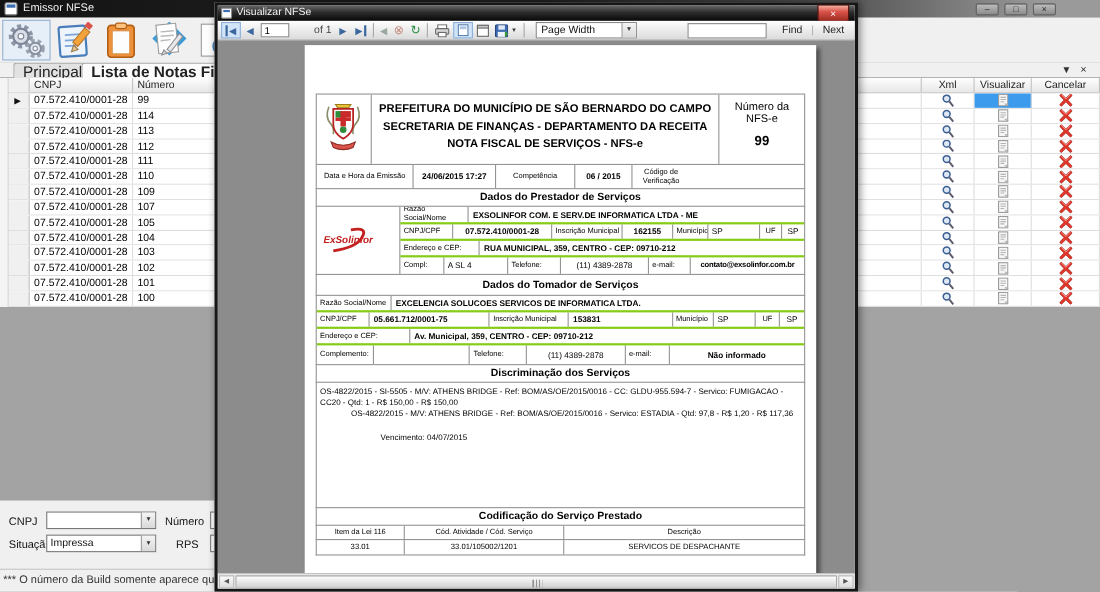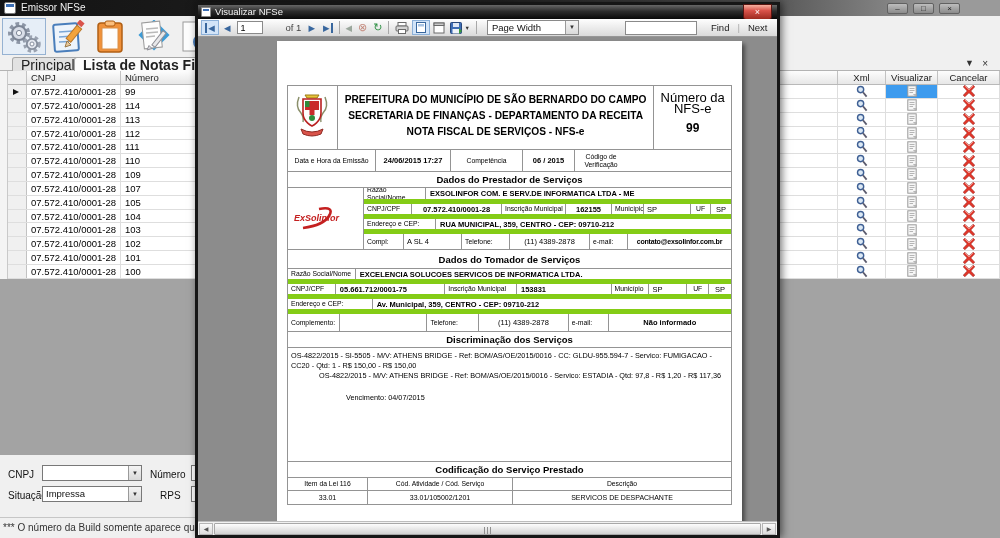--- a/index.html
+++ b/index.html
@@ -110,7 +110,7 @@
 .crest-cell{width:50px;display:flex;align-items:center;justify-content:center;border-right:1px solid #949494}
 .title-cell{width:318px;border-right:1px solid #949494;text-align:center;font-weight:bold;font-size:10.2px;line-height:16px;padding-top:6px}
 .num-cell{width:77px;text-align:center}
-.num-cell .nl{font-size:13px;line-height:11px;padding-top:6px}
+.num-cell .nl{font-size:10px;line-height:11px;padding-top:6px}
 .num-cell .nv{font-size:12px;font-weight:bold;padding-top:7px}
 .desc-box{border:1px solid #949494;border-top:none;height:114px;padding:3px 3px;font-size:7.3px;line-height:10px}
 .desc-box .ind{padding-left:28px}

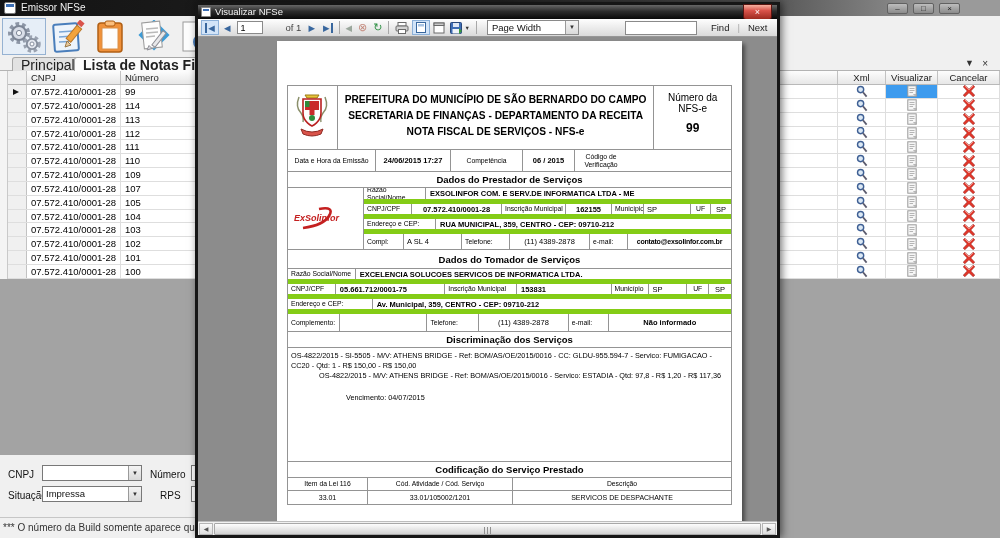--- a/index.html
+++ b/index.html
@@ -99,7 +99,7 @@
 .bxn{border:1px solid #949494;border-top:none}
 .cell{border-right:1px solid #949494;overflow:hidden}
 .cell:last-child{border-right:none}
-.rb{border-bottom:5px solid #84cc16}
+.rb{border-bottom:2px solid #84cc16}
 .lb{font-size:6.8px;line-height:8px;display:flex;align-items:center;justify-content:center;text-align:center}
 .lbl{font-size:6.8px;line-height:8px;display:flex;align-items:center;padding-left:3px}
 .vl{font-size:7.5px;font-weight:bold;display:flex;align-items:center;padding-left:4px;white-space:nowrap}

